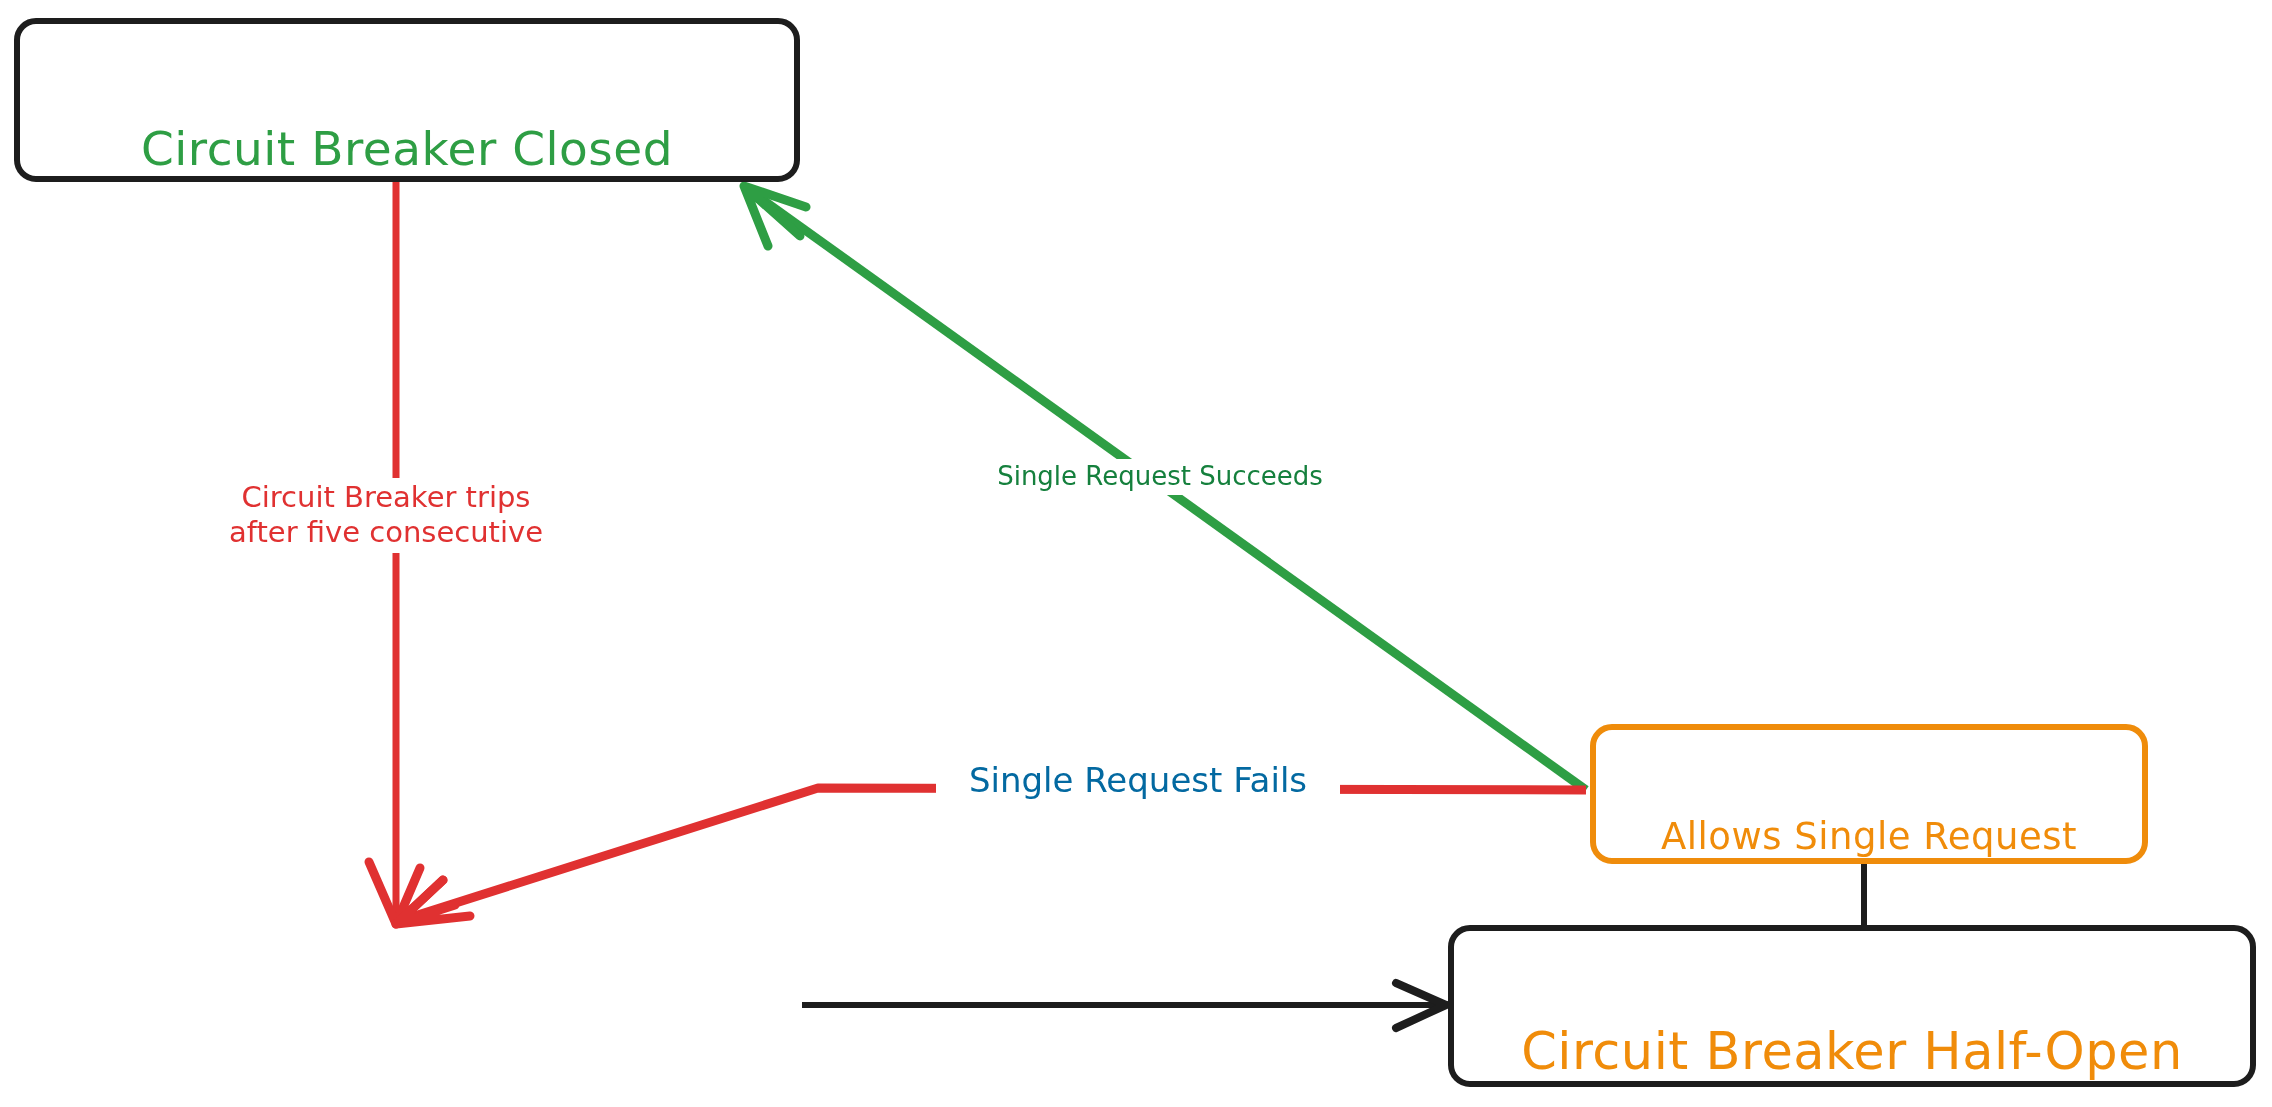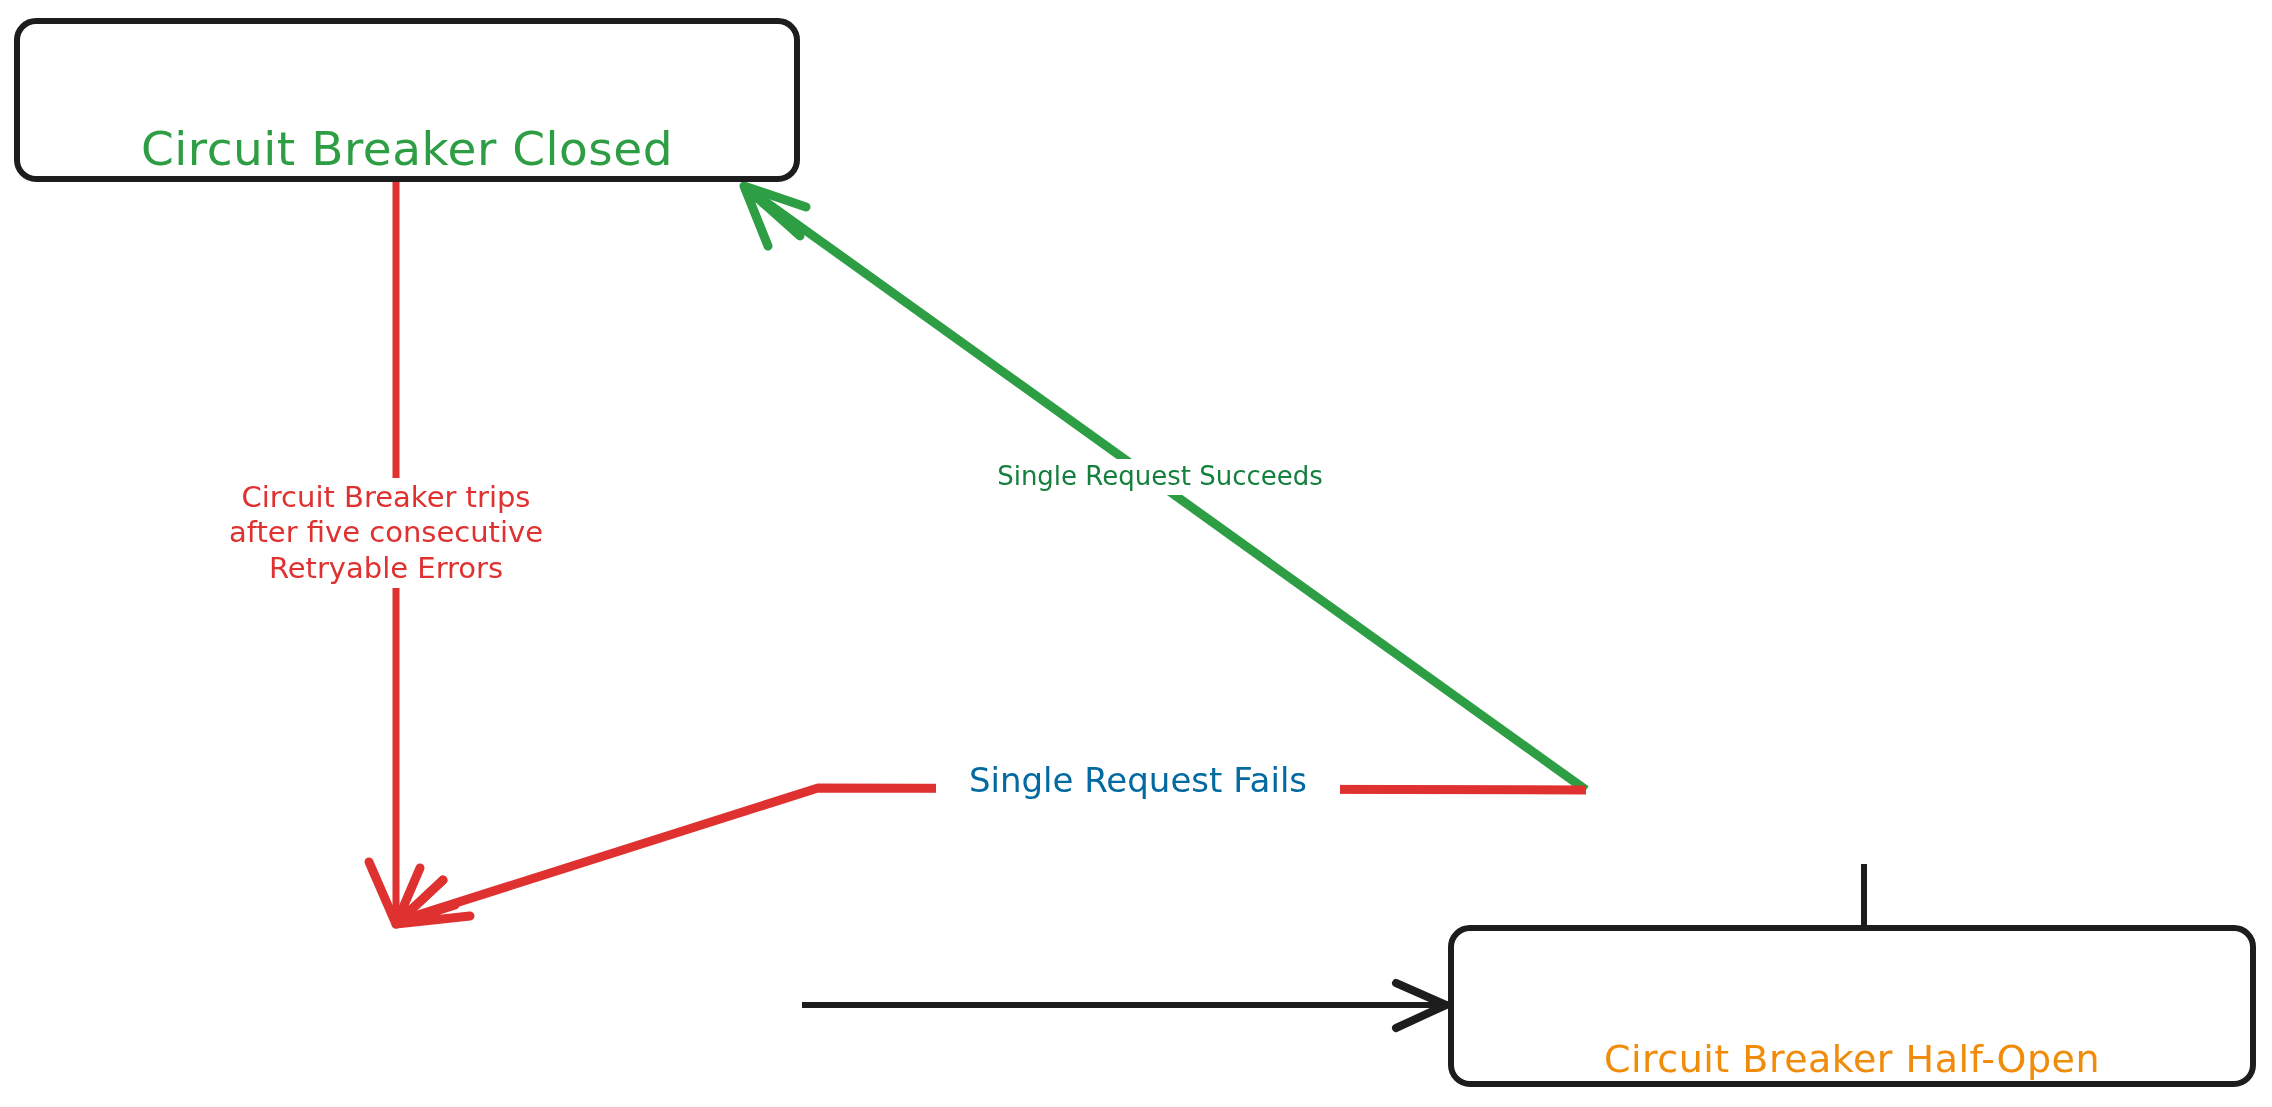--- a/index.html
+++ b/index.html
@@ -149,7 +149,6 @@
   <div class="edge-label" id="label-trip">
     <span class="lbl-line">Circuit Breaker trips</span>
     <span class="lbl-line">after five consecutive</span>
-    <span class="lbl-line">Retryable Errors</span>
   </div>
 
   <div class="edge-label" id="label-succeeds">

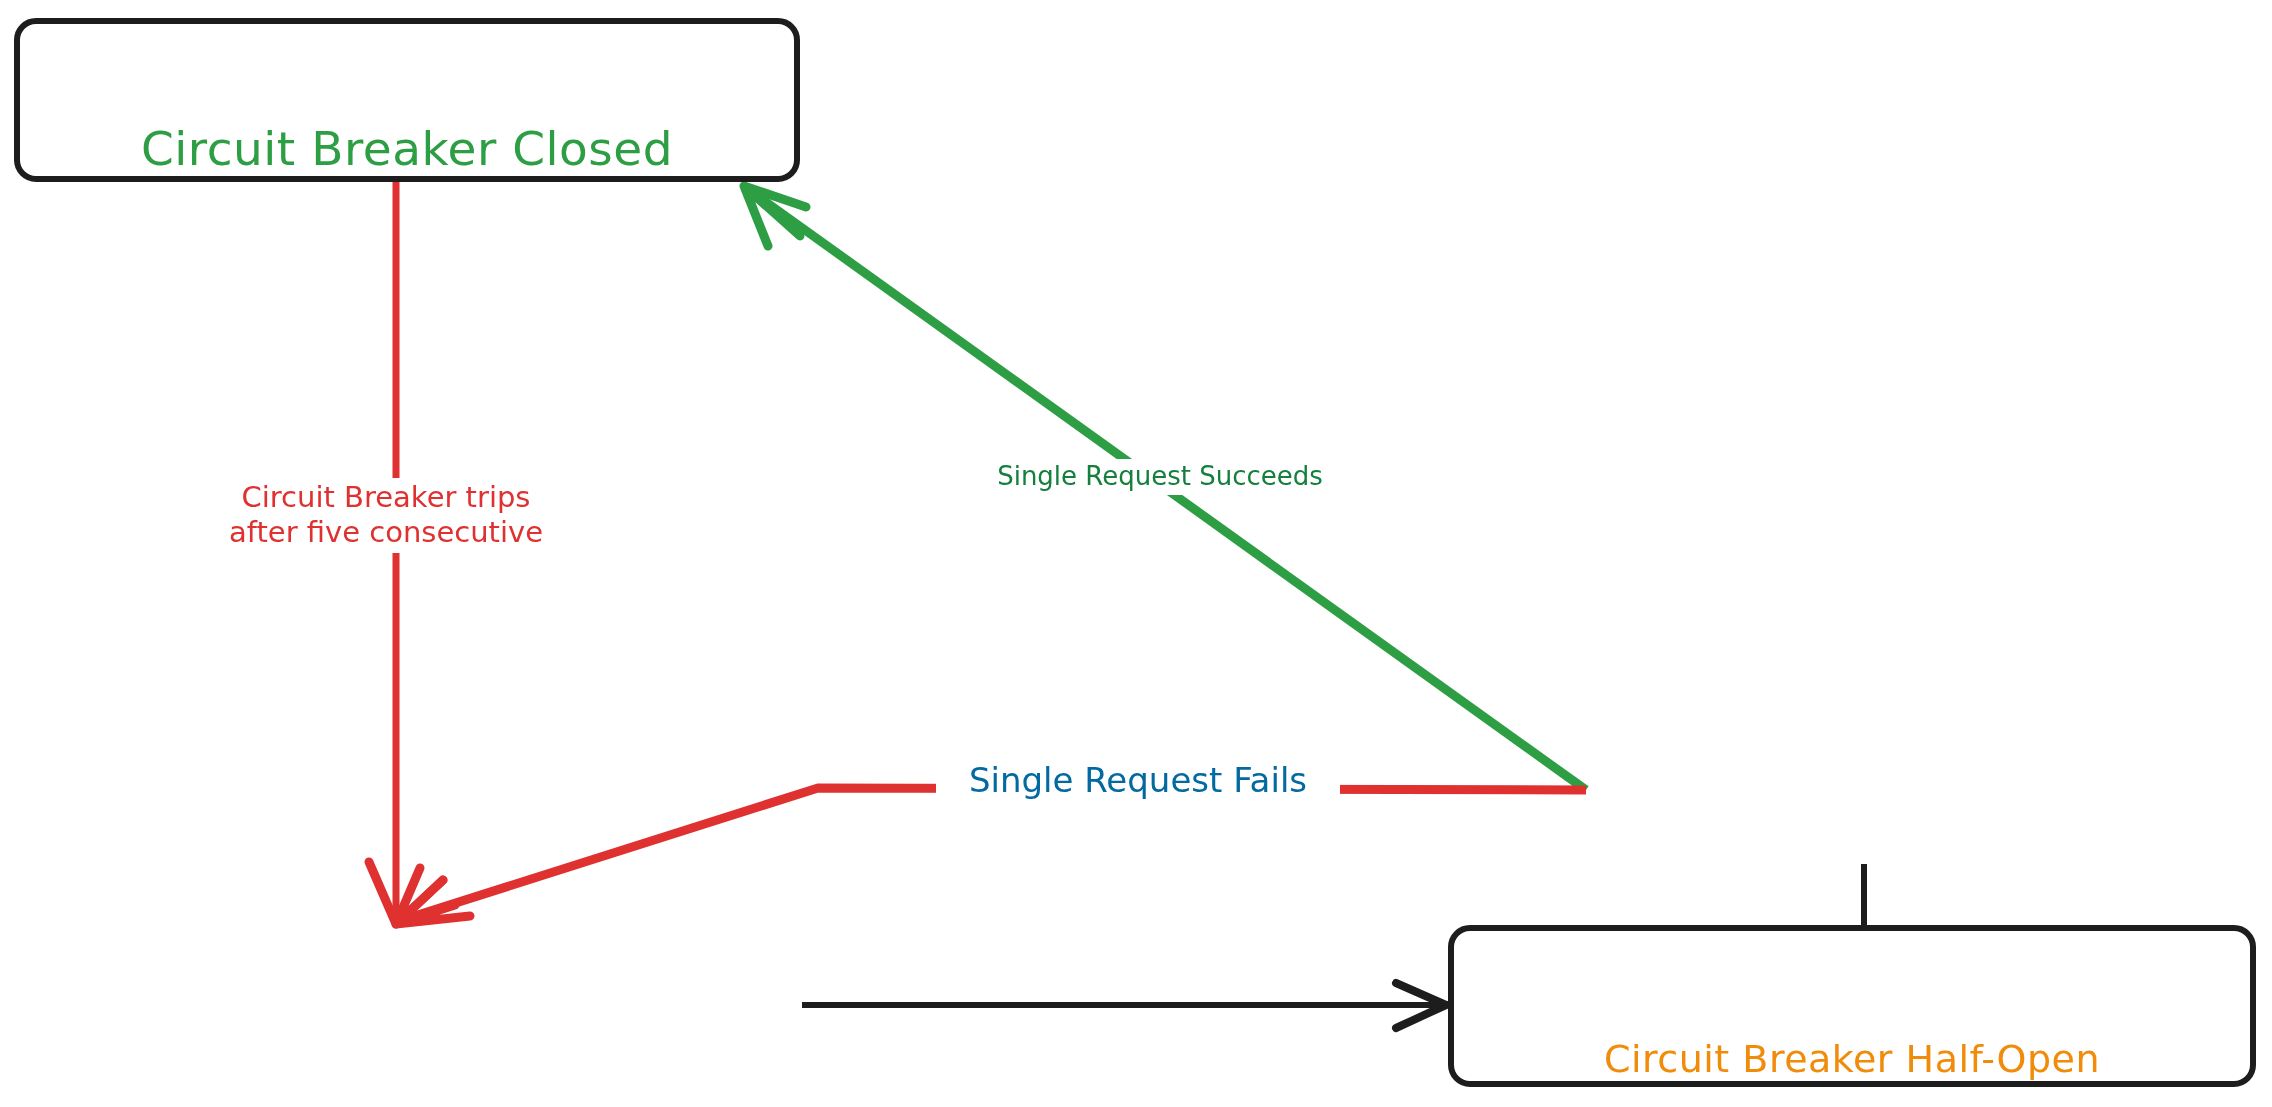--- a/index.html
+++ b/index.html
@@ -145,6 +145,9 @@
     <span class="node-label">Circuit Breaker Half-Open</span>
   </div>
 
+  <div class="node node-orange" id="node-allows">
+    <span class="node-label">Allows Single Request</span>
+  </div>
 
   <div class="edge-label" id="label-trip">
     <span class="lbl-line">Circuit Breaker trips</span>

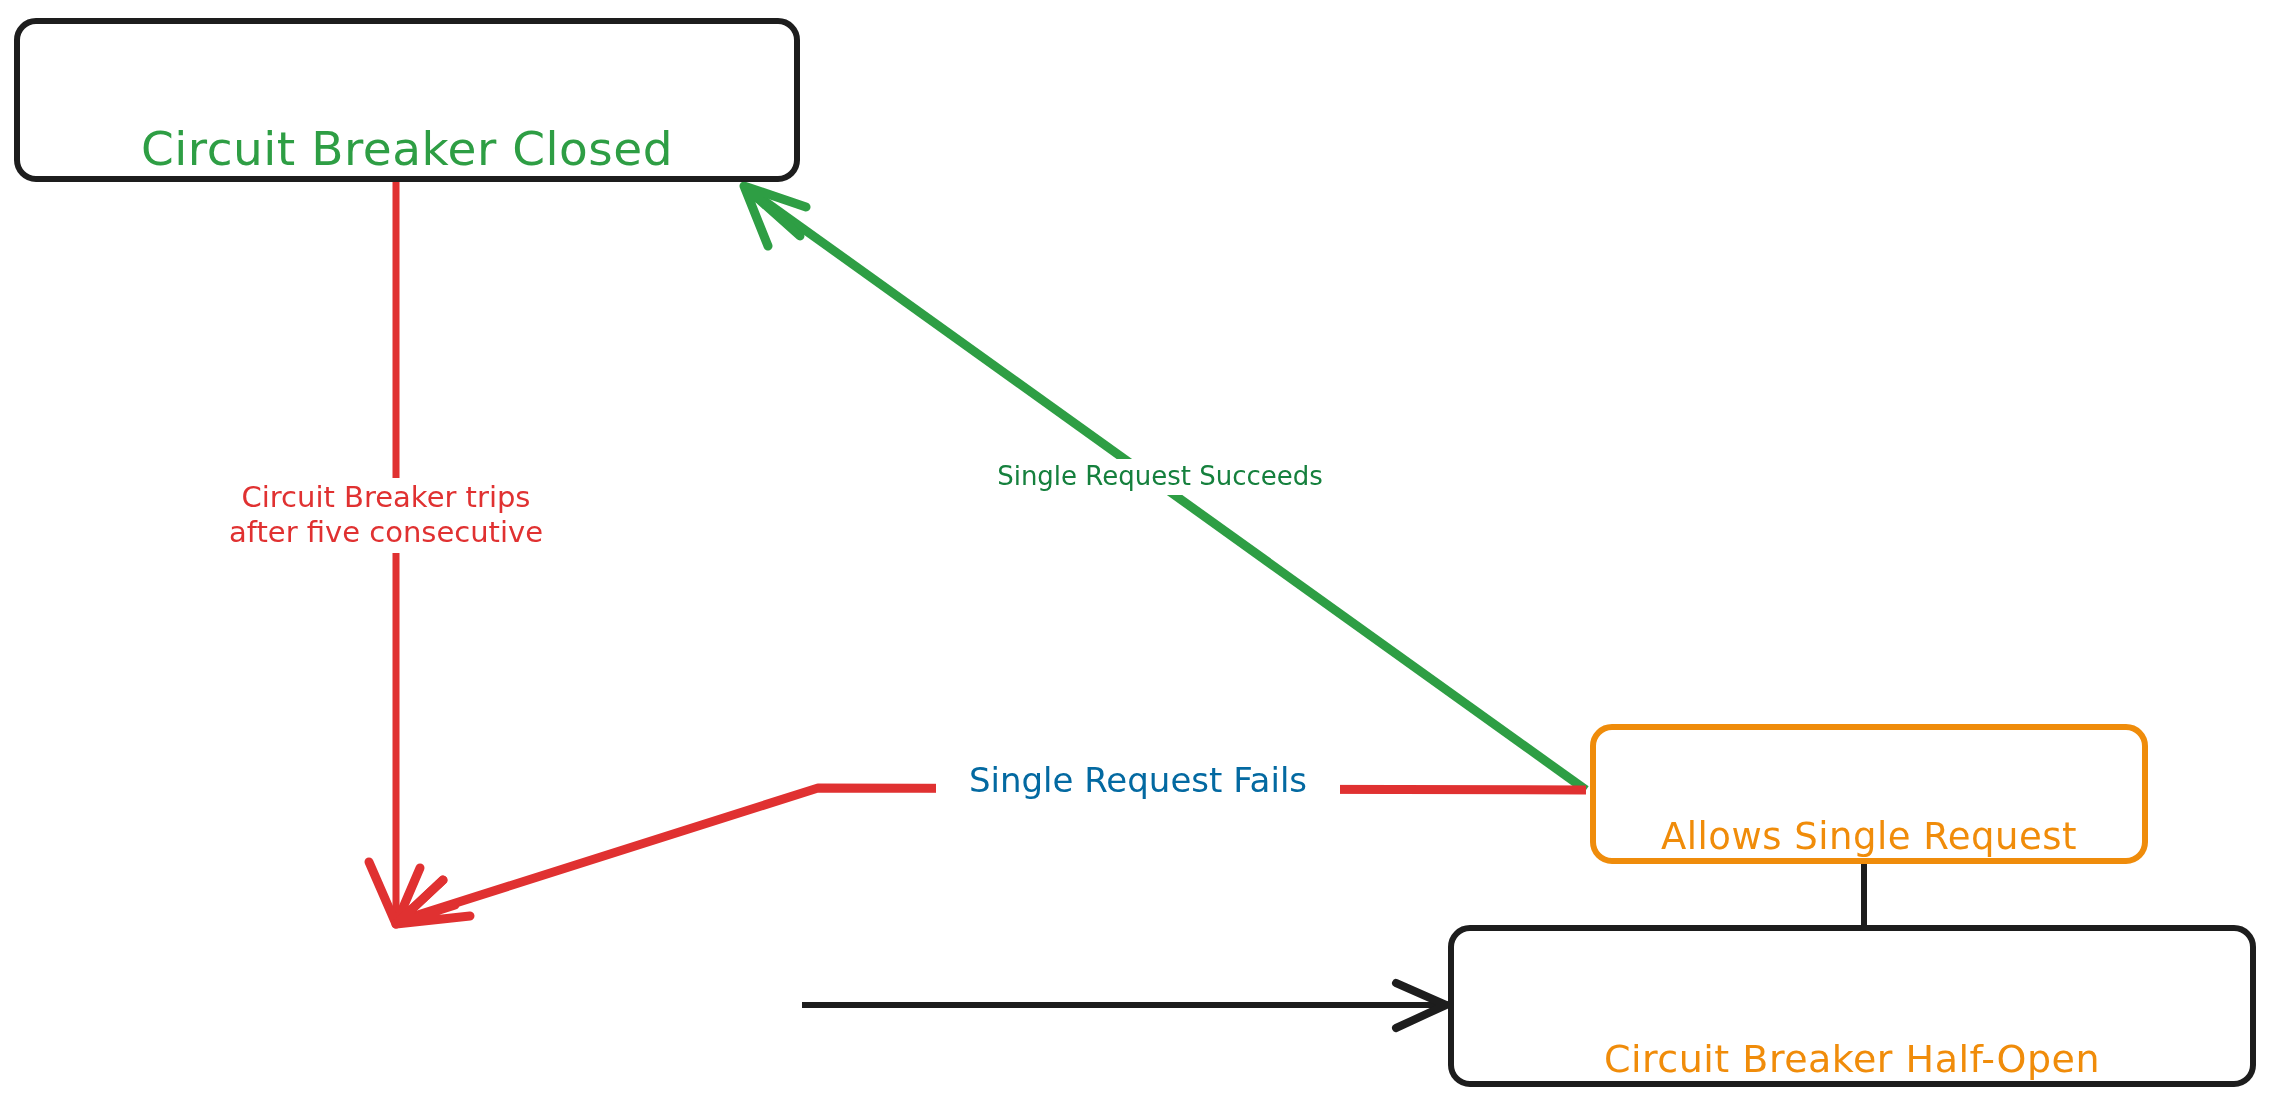--- a/index.html
+++ b/index.html
@@ -60,7 +60,7 @@
 
   #node-closed   .node-label { color: #2e9e44; font-size: 47px; }
   #node-open     .node-label { color: #e03131; font-size: 47px; }
-  #node-halfopen .node-label { color: #f08c0a; font-size: 38px; }
+  #node-halfopen .node-label { color: #f08c0a; font-size: 51px; }
   #node-allows   .node-label { color: #f08c0a; font-size: 37px; }
 
   

